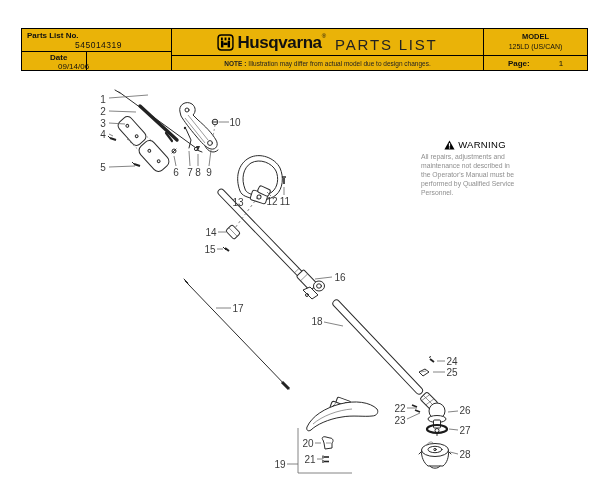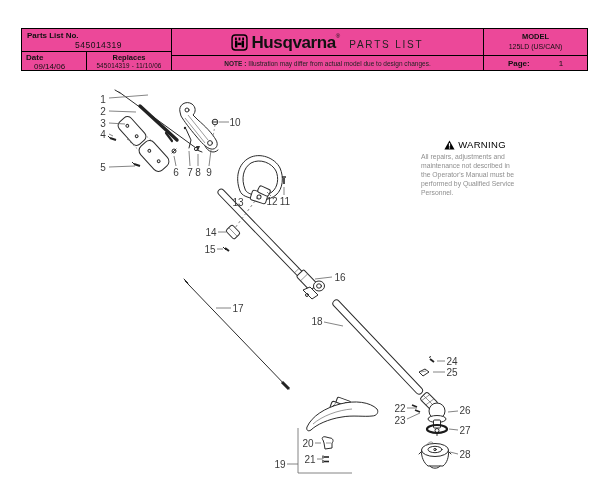--- a/index.html
+++ b/index.html
@@ -13,7 +13,7 @@
   .hdr {
     position:absolute; left:21px; top:28px; width:567px; height:43px;
     display:grid; grid-template-columns:150px 1fr 103px;
-    border:1px solid #000; background:#ec4899;
+    border:1px solid #000; background:#eab308;
   }
   .hdr-left { border-right:1px solid #000; display:flex; flex-direction:column; }
   .hdr-left-top { height:23px; border-bottom:1px solid #000; position:relative; }

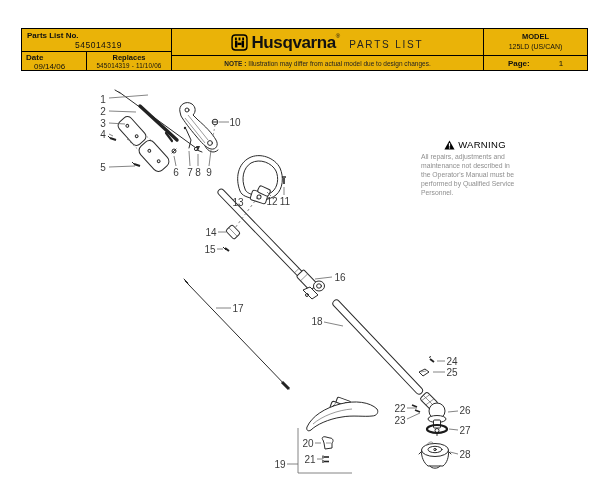--- a/index.html
+++ b/index.html
@@ -31,7 +31,7 @@
   .hdr-mid-top { height:27px; border-bottom:1px solid #000; display:flex; align-items:center; justify-content:center; gap:0; }
   .brand { font-size:17px; font-weight:bold; letter-spacing:-.4px; line-height:1; }
   .regmark { font-size:6px; align-self:flex-start; margin-top:4px; }
-  .doc-title { font-size:10px; letter-spacing:1.8px; color:#222; margin-left:9px; margin-top:4px; }
+  .doc-title { font-size:15px; letter-spacing:1.8px; color:#222; margin-left:9px; margin-top:4px; }
   .hdr-mid-bot { flex:1; display:flex; align-items:center; justify-content:center; font-size:6.5px; color:#222; }
   .note-lbl { font-weight:bold; margin-right:2px; }
 

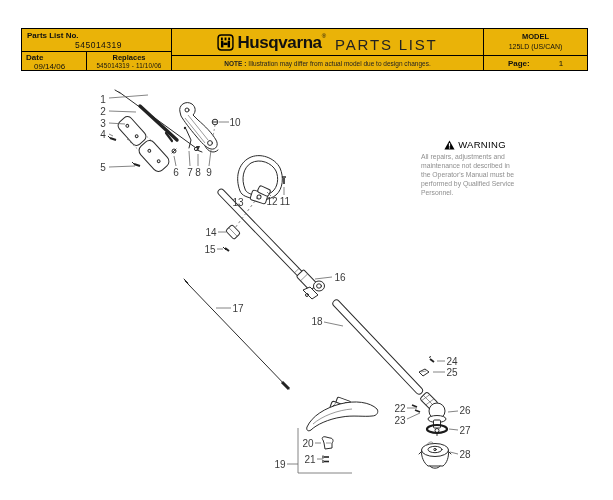--- a/index.html
+++ b/index.html
@@ -20,7 +20,7 @@
   .lbl-plno { position:absolute; left:5px; top:2px; font-size:8px; font-weight:bold; }
   .val-plno { position:absolute; left:4px; right:0; bottom:1px; text-align:center; font-size:8.5px; letter-spacing:.5px; }
   .hdr-left-bot { flex:1; display:grid; grid-template-columns:65px 1fr; }
-  .cell-date { border-right:1px solid #000; padding:1px 0 0 4px; }
+  .cell-date { border-right:1px solid #000; padding:1px 0 0 4px;margin-left:24px; }
   .lbl-date { font-size:8px; font-weight:bold; display:block; }
   .val-date { font-size:8px; display:block; padding-left:8px; }
   .cell-repl { text-align:center; padding-top:1px; }

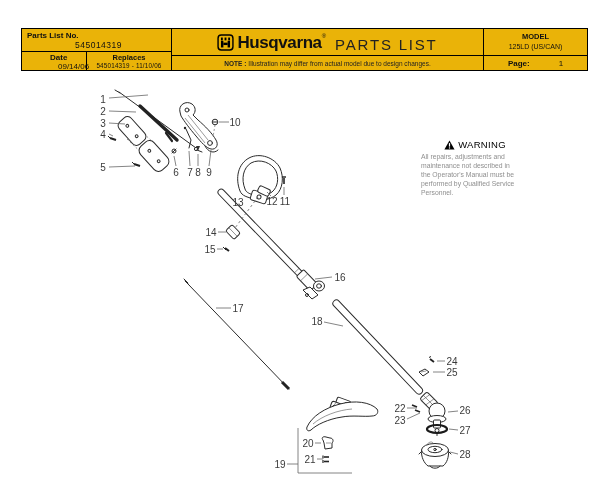--- a/index.html
+++ b/index.html
@@ -73,10 +73,6 @@
         <div class="cell-date">
           <span class="lbl-date">Date</span>
           <span class="val-date">09/14/06</span>
-        </div>
-        <div class="cell-repl">
-          <span class="lbl-repl">Replaces</span>
-          <span class="val-repl">545014319 - 11/10/06</span>
         </div>
       </div>
     </div>

